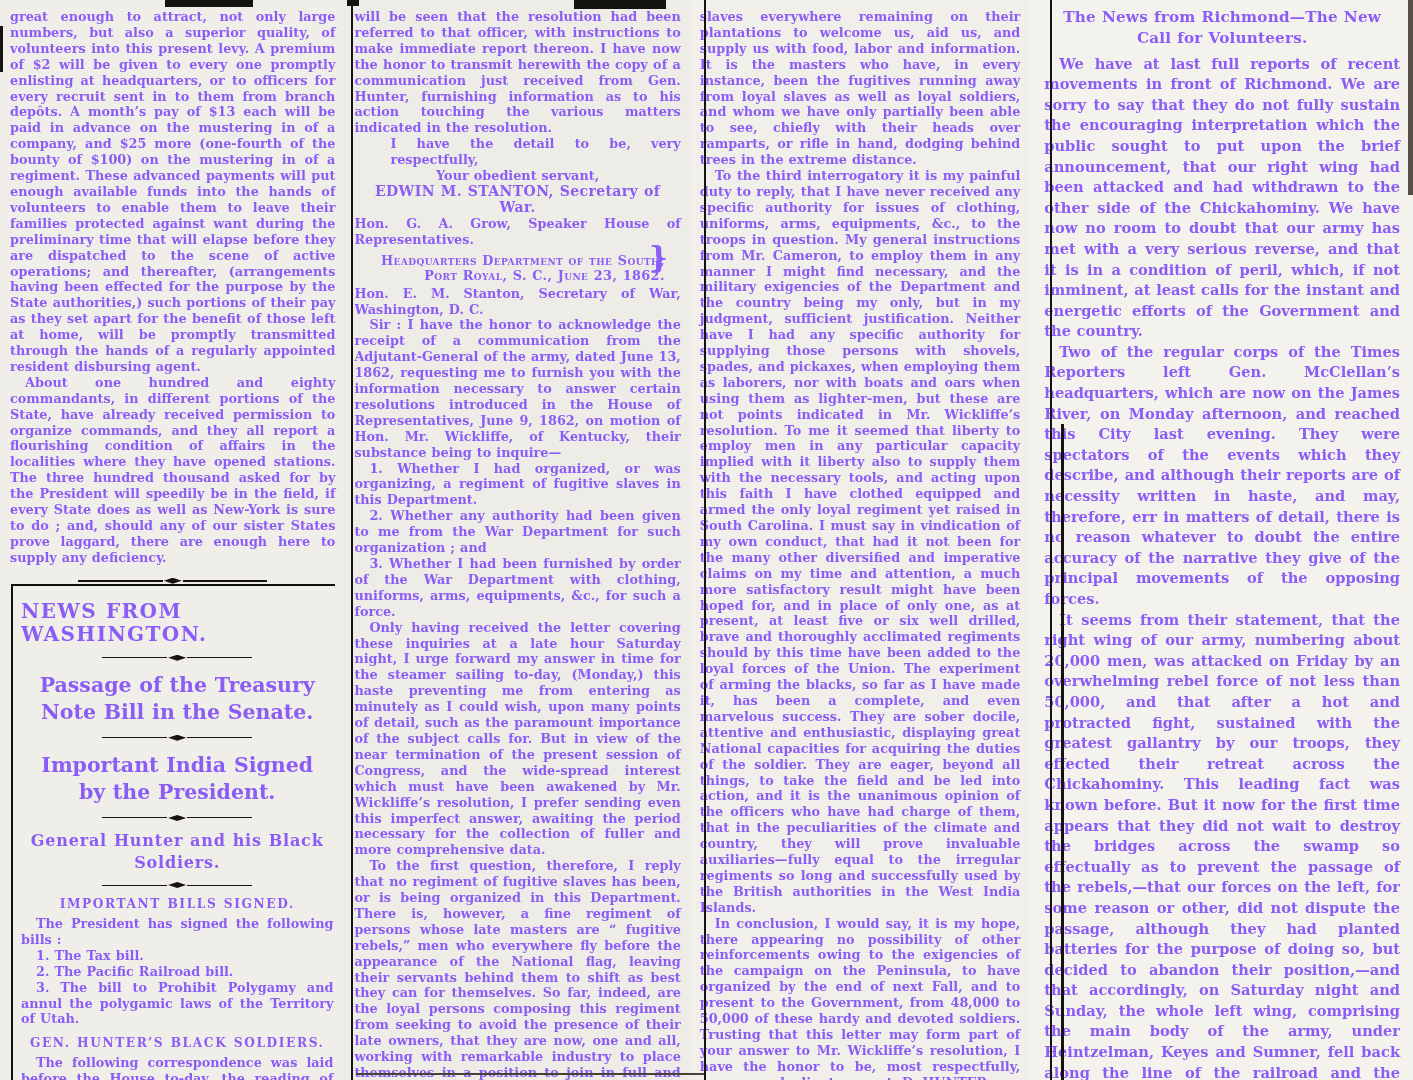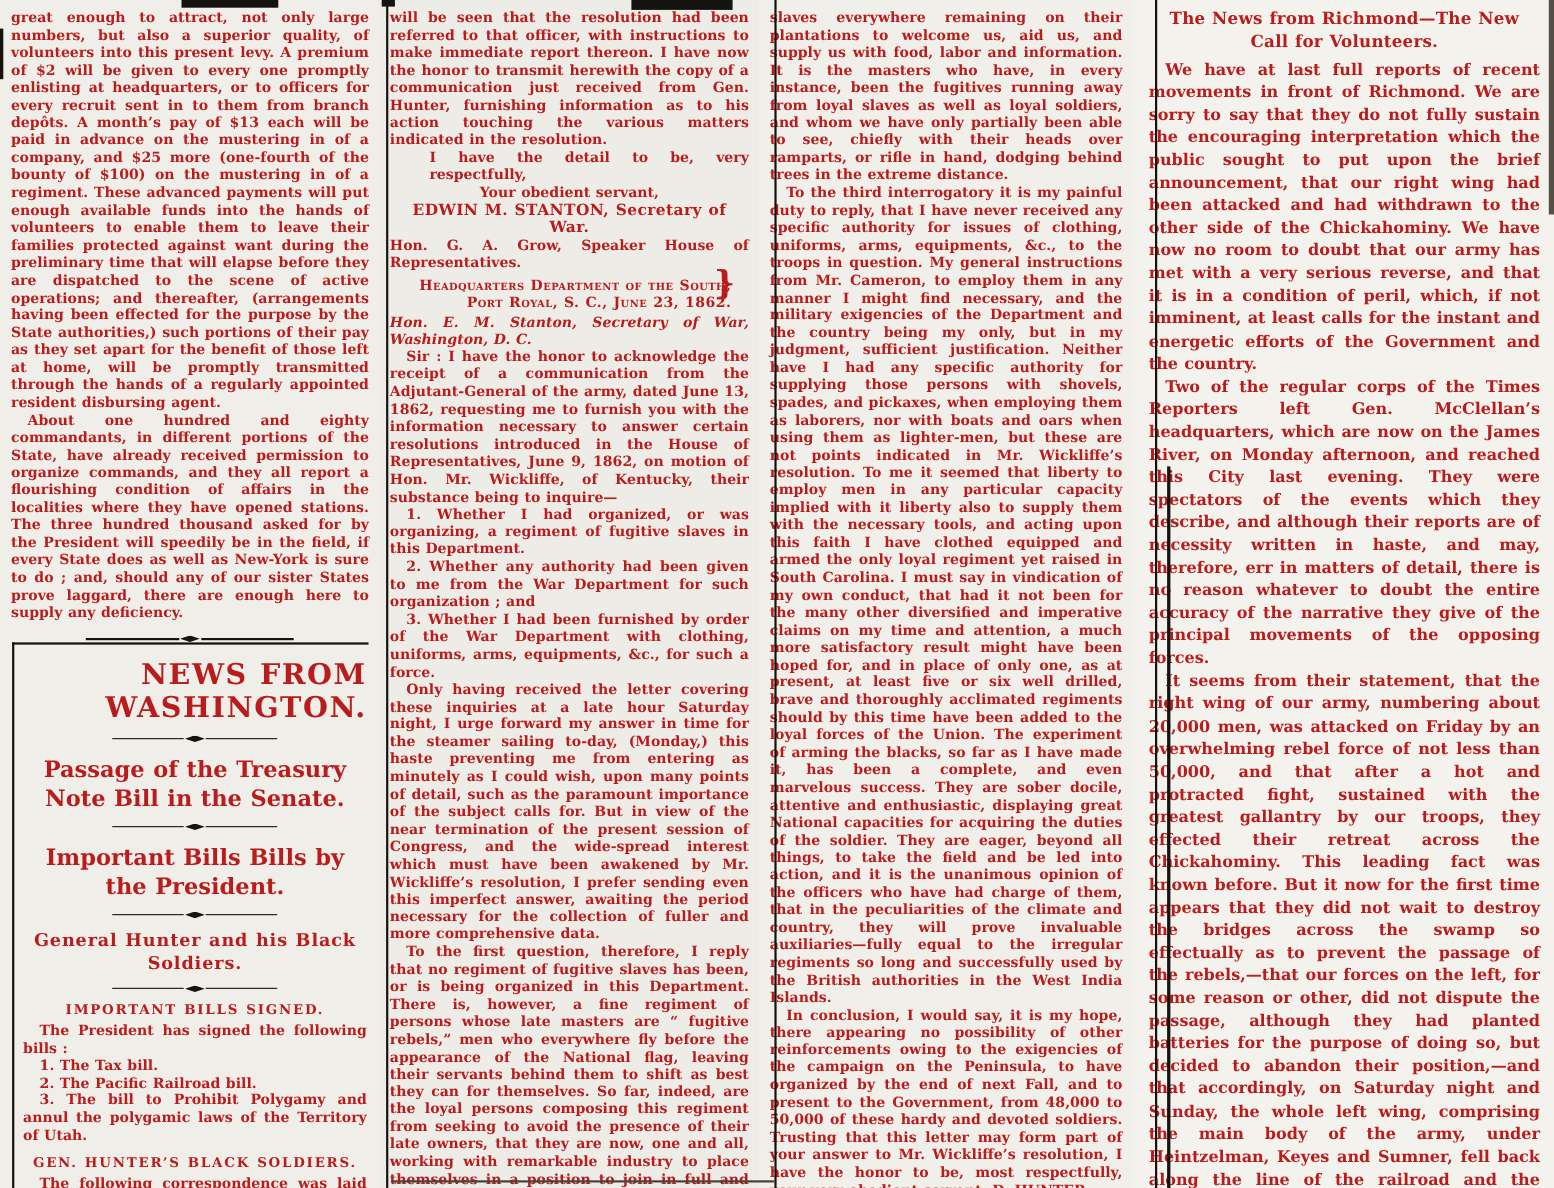--- a/index.html
+++ b/index.html
@@ -5,7 +5,7 @@
   *{margin:0;padding:0;box-sizing:border-box}
   html,body{background:#b9b6ae}
   #page{position:relative;width:1413px;height:1080px;margin:0 auto;background:#efede7;overflow:hidden;
-        font-family:"DejaVu Serif","Liberation Serif",serif;color:#b91c1c}
+        font-family:"DejaVu Serif","Liberation Serif",serif;color:#8b5cf6}
   .paper{display:flex;height:100%}
   .col{height:100%;overflow:hidden;padding:9px 9px 0 10px;font-size:12.8px;line-height:15.9px;
        font-weight:bold;text-align:justify;word-spacing:.6px}

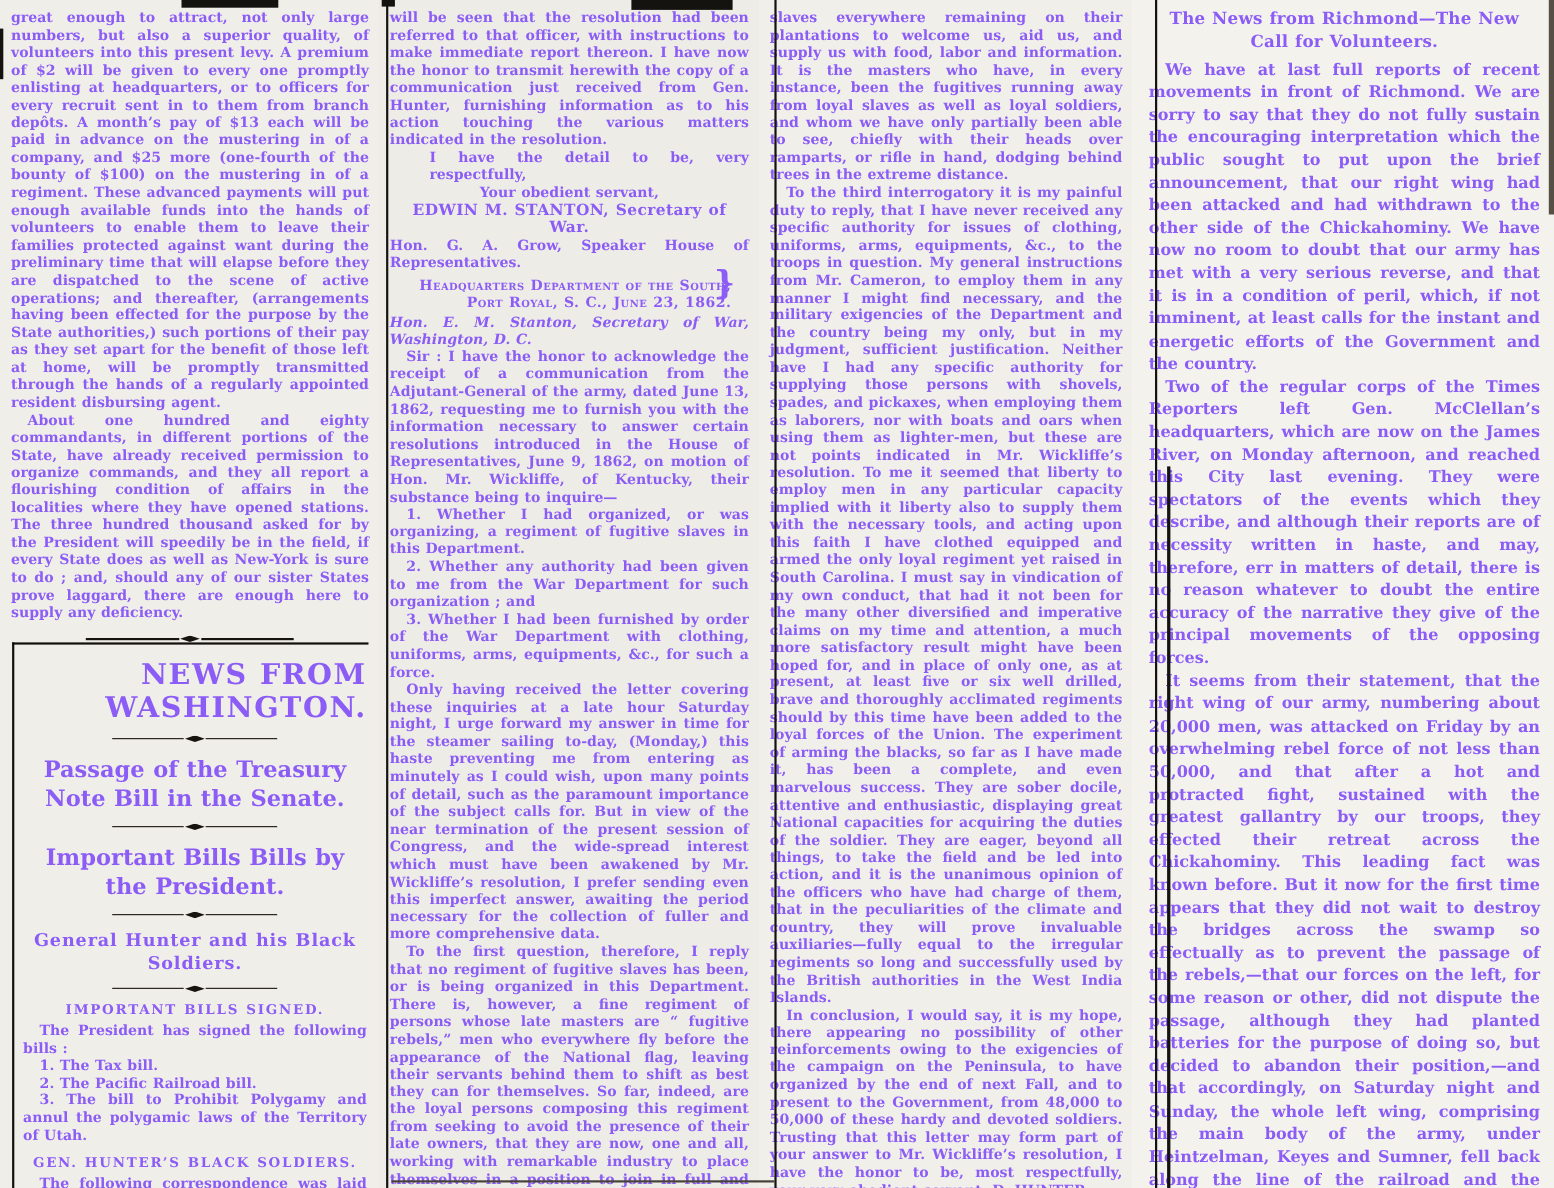--- a/index.html
+++ b/index.html
@@ -15,7 +15,7 @@
   .c4{width:392px;font-size:14.6px;line-height:20.6px;background:#f4f2ed;padding:7px 13px 0 15px}
   .p{text-indent:15px}
   .np{text-indent:0}
-  .italic{font-style:italic}
+  .italic{}
   .orn{display:flex;align-items:center;margin:9px auto 8px;width:62%}
   .orn::before,.orn::after{content:"";flex:1;border-top:2.2px solid #171310}
   .orn .dia{width:18px;height:6px;background:#171310;margin:0 1px;

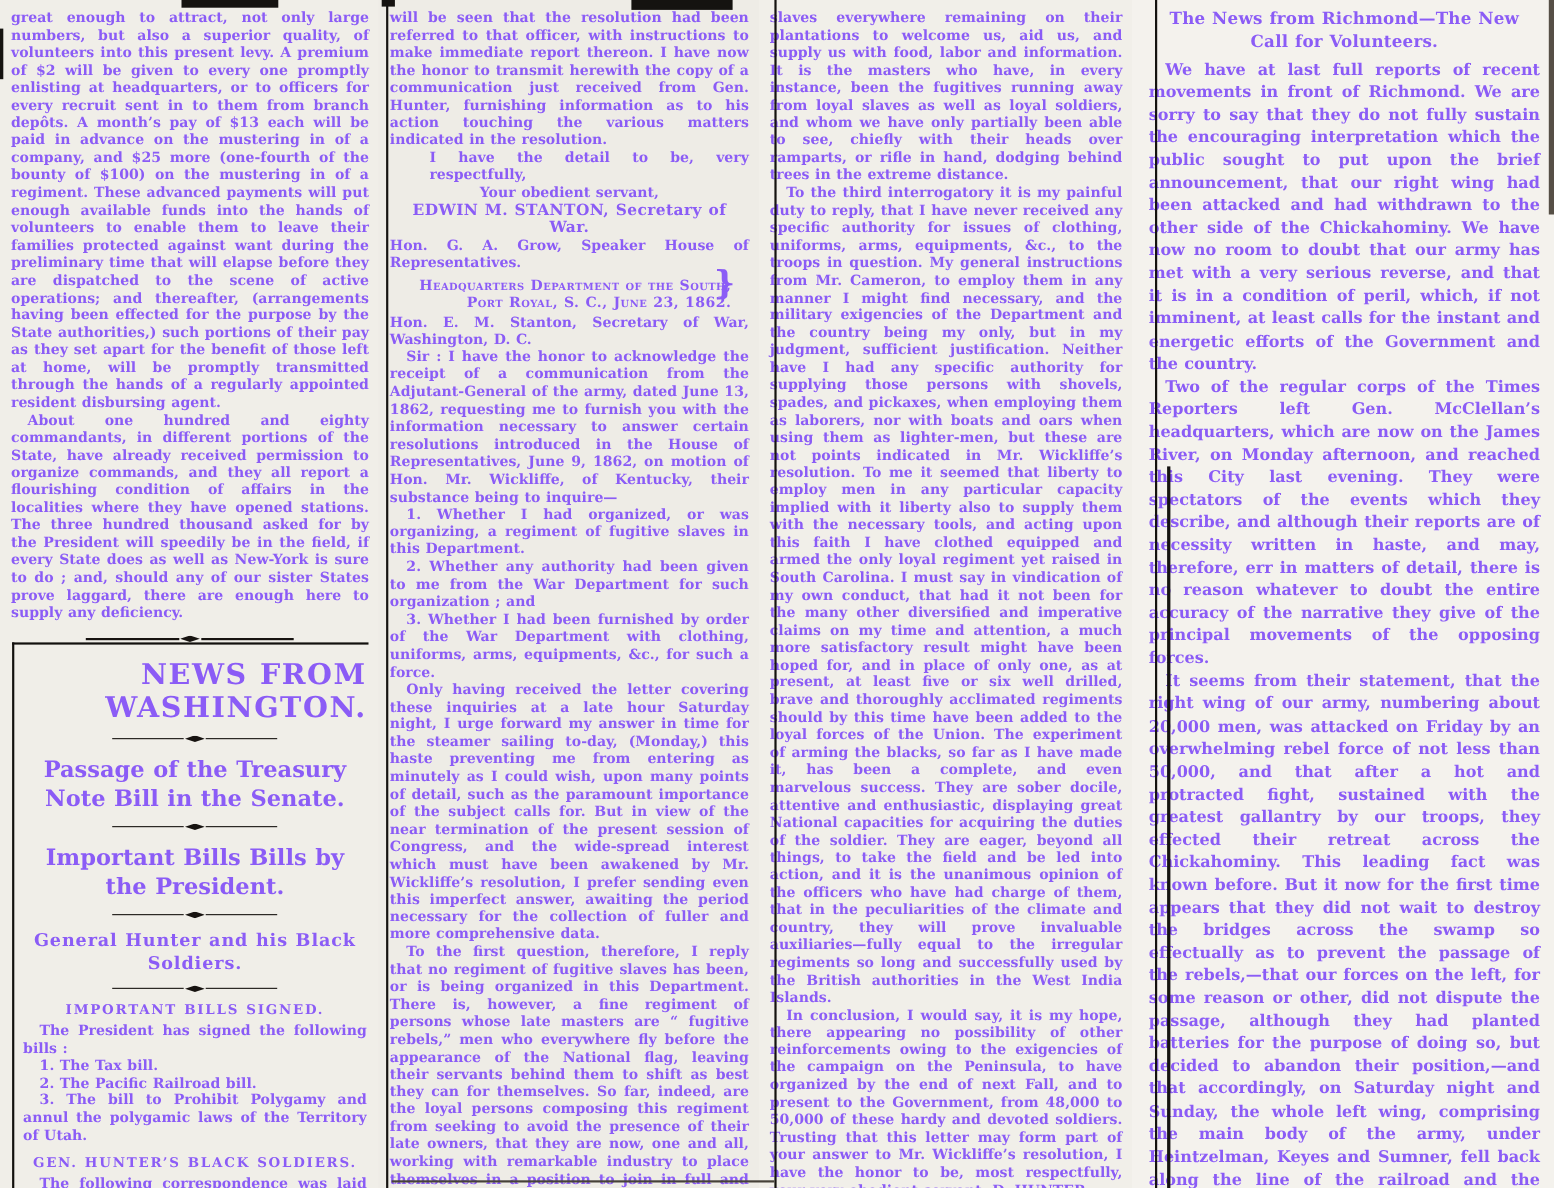--- a/index.html
+++ b/index.html
@@ -25,7 +25,7 @@
   .orn.wide{width:58%;margin:12px auto 0}
   .hbox{border-left:2.5px solid #12100d;border-top:2.5px solid #12100d;margin-left:1px;
         padding:4px 2px 0 8px;min-height:632px}
-  .h1{font-size:26px;letter-spacing:1.4px;text-align:right;text-indent:0;margin:10px 0 2px;line-height:1.15}
+  .h1{font-size:20px;letter-spacing:1.4px;text-align:left;text-indent:0;margin:10px 0 2px;line-height:1.15}
   .h2{font-size:20.5px;text-align:center;text-indent:0;margin:11px 8px 2px;line-height:1.32}
   .h3{font-size:16px;text-align:center;text-indent:0;margin:9px 0 2px;letter-spacing:.8px;line-height:1.35}
   .h4{font-size:15.2px;text-align:center;text-indent:0;margin:0 0 4px;line-height:1.4;letter-spacing:.2px}

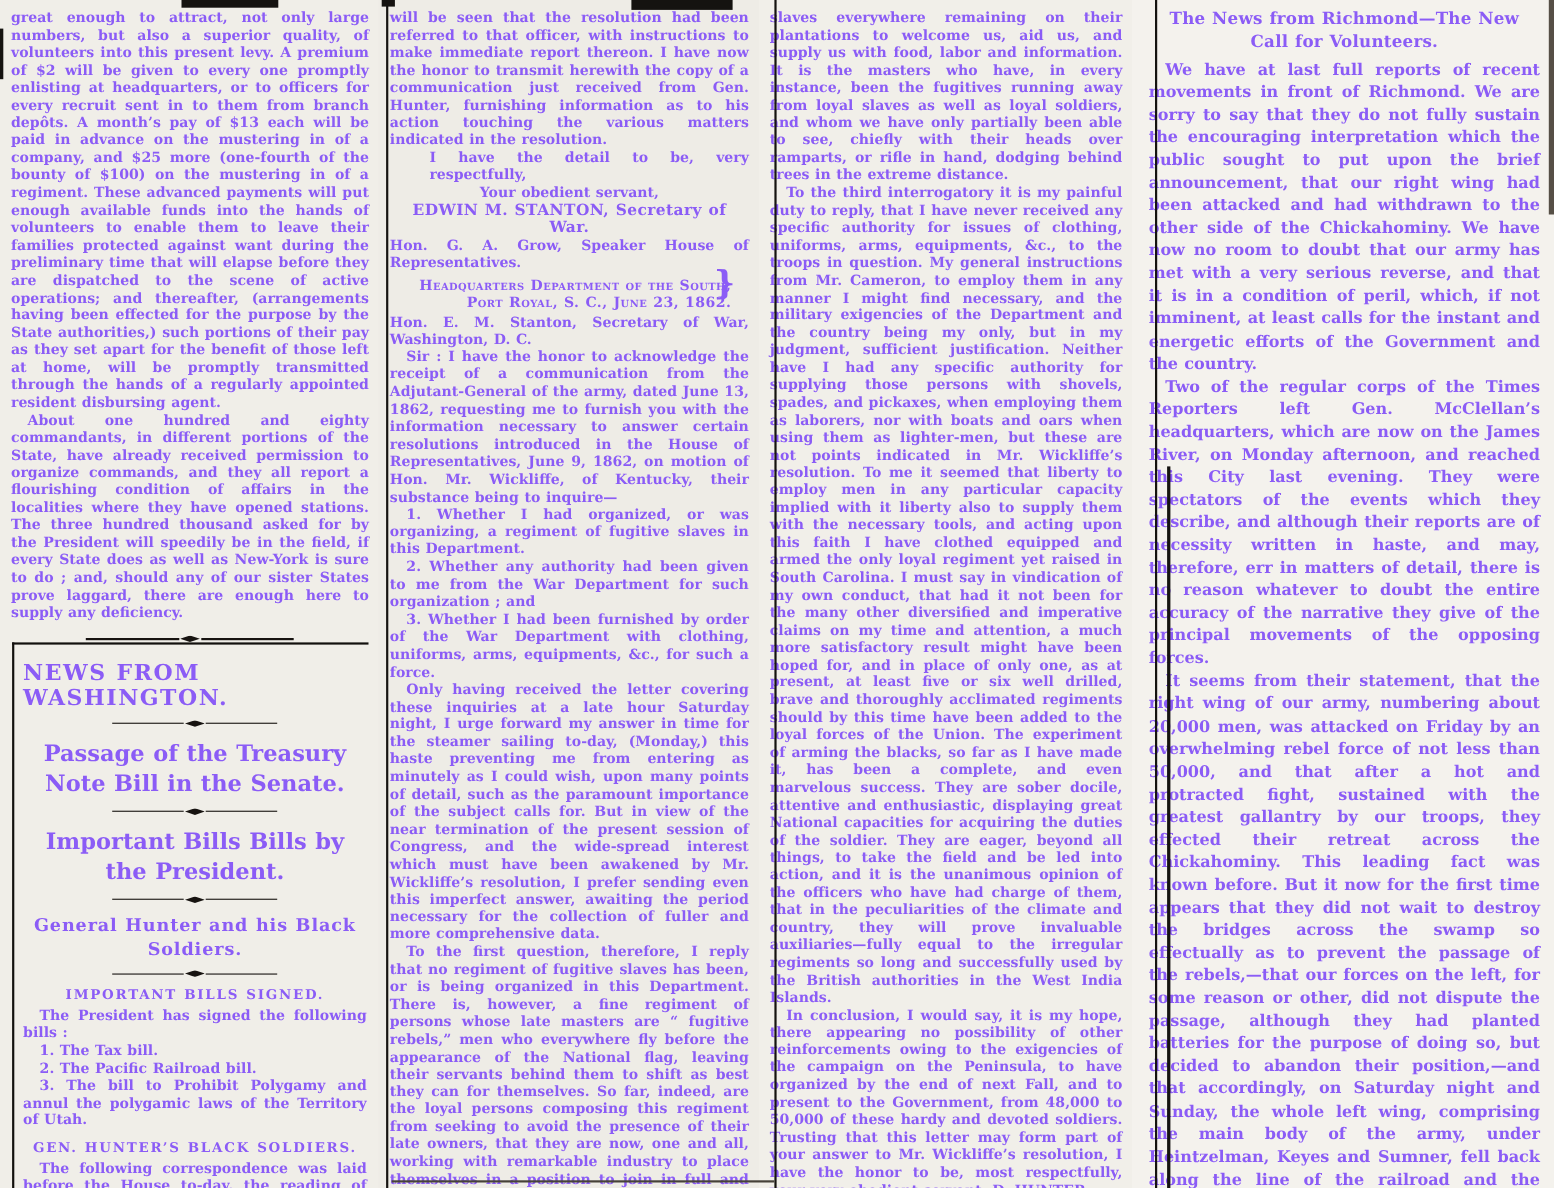--- a/index.html
+++ b/index.html
@@ -69,7 +69,7 @@
         <div class="orn thin">
             <span class="dia"></span>
           </div>
-        <div class="h2">Important Bills Bills by the President.</div>
+        <div class="h2">Important India Signed by the President.</div>
         <div class="orn thin">
             <span class="dia"></span>
           </div>

